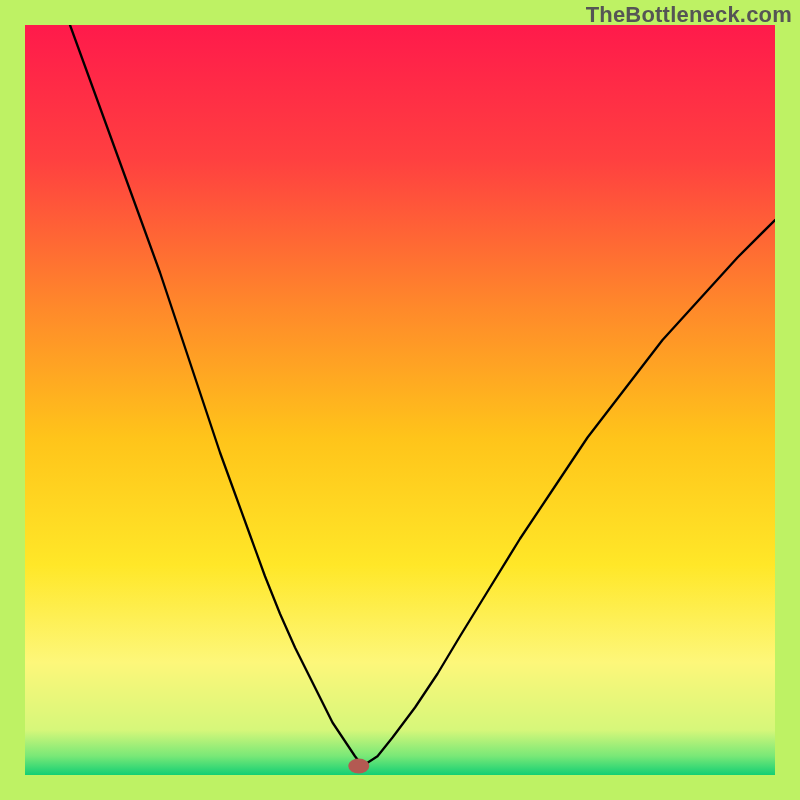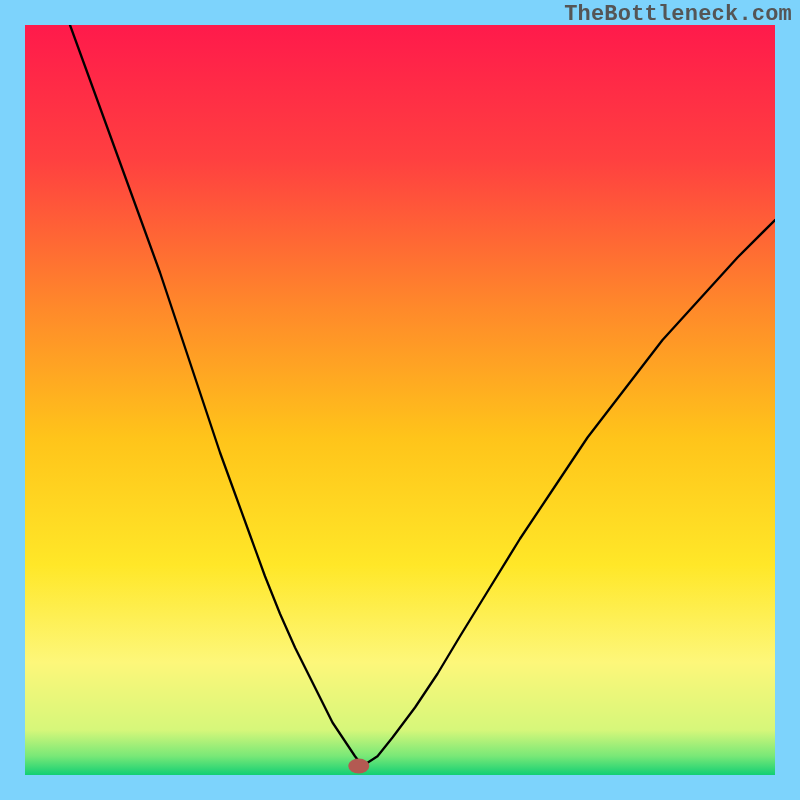--- a/index.html
+++ b/index.html
@@ -16,8 +16,7 @@
     inset: 0;
     width: 800px;
     height: 800px;
-    background: #7dd3fc;
-    font-family: Liberation Mono, monospace;
+    background: #bef264;
   }
   .plot {
     position: absolute;

